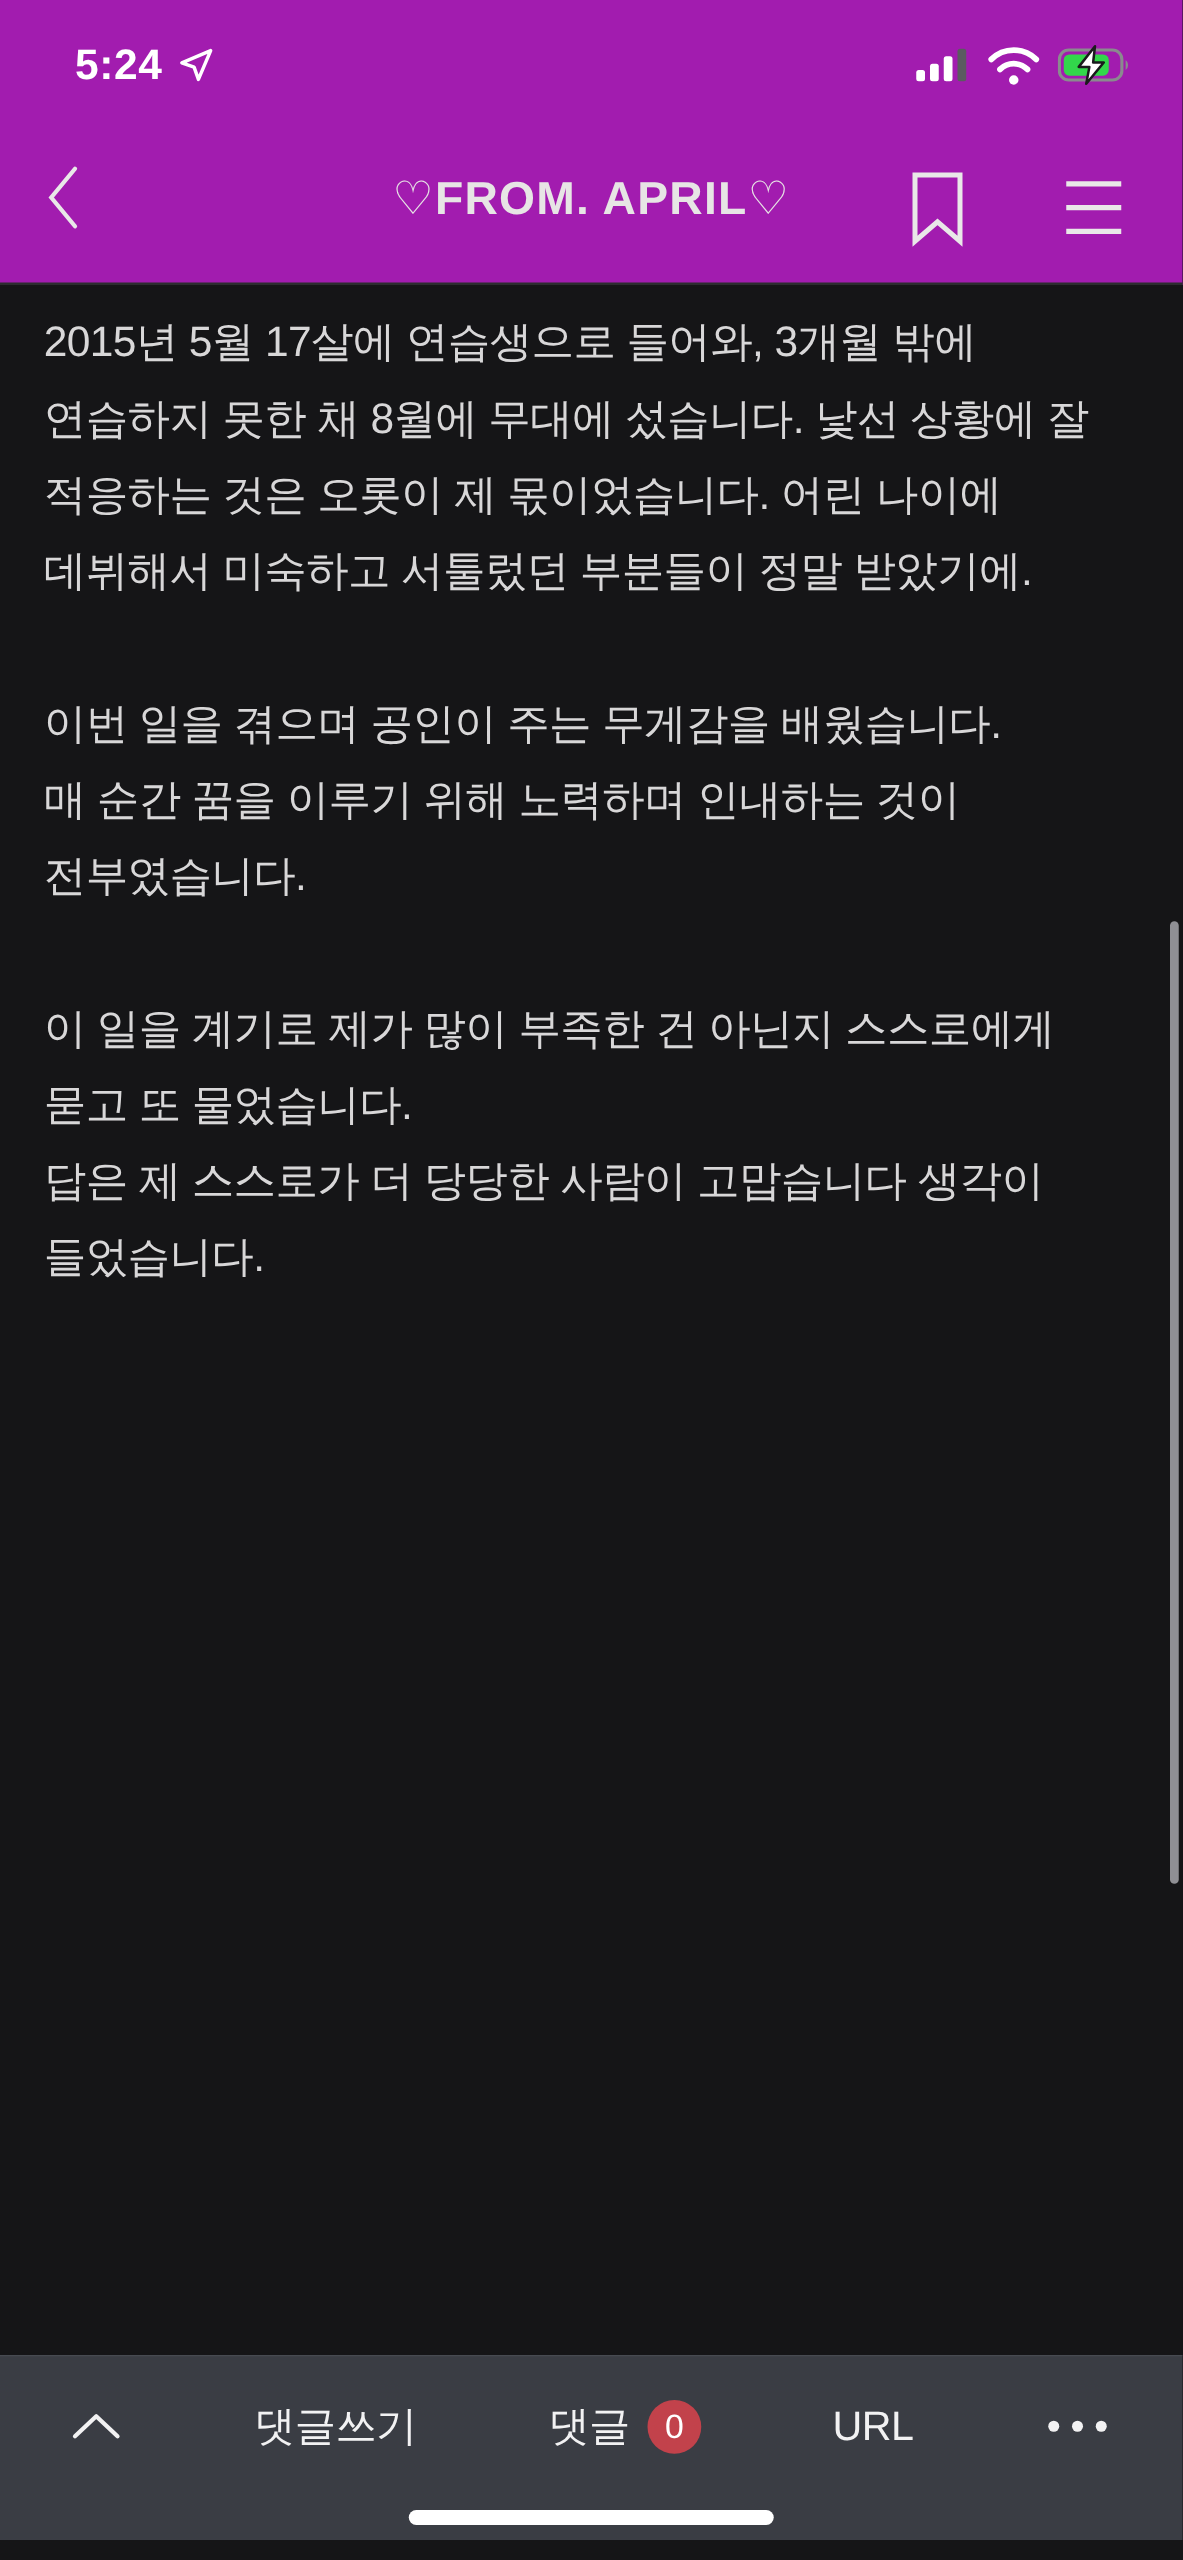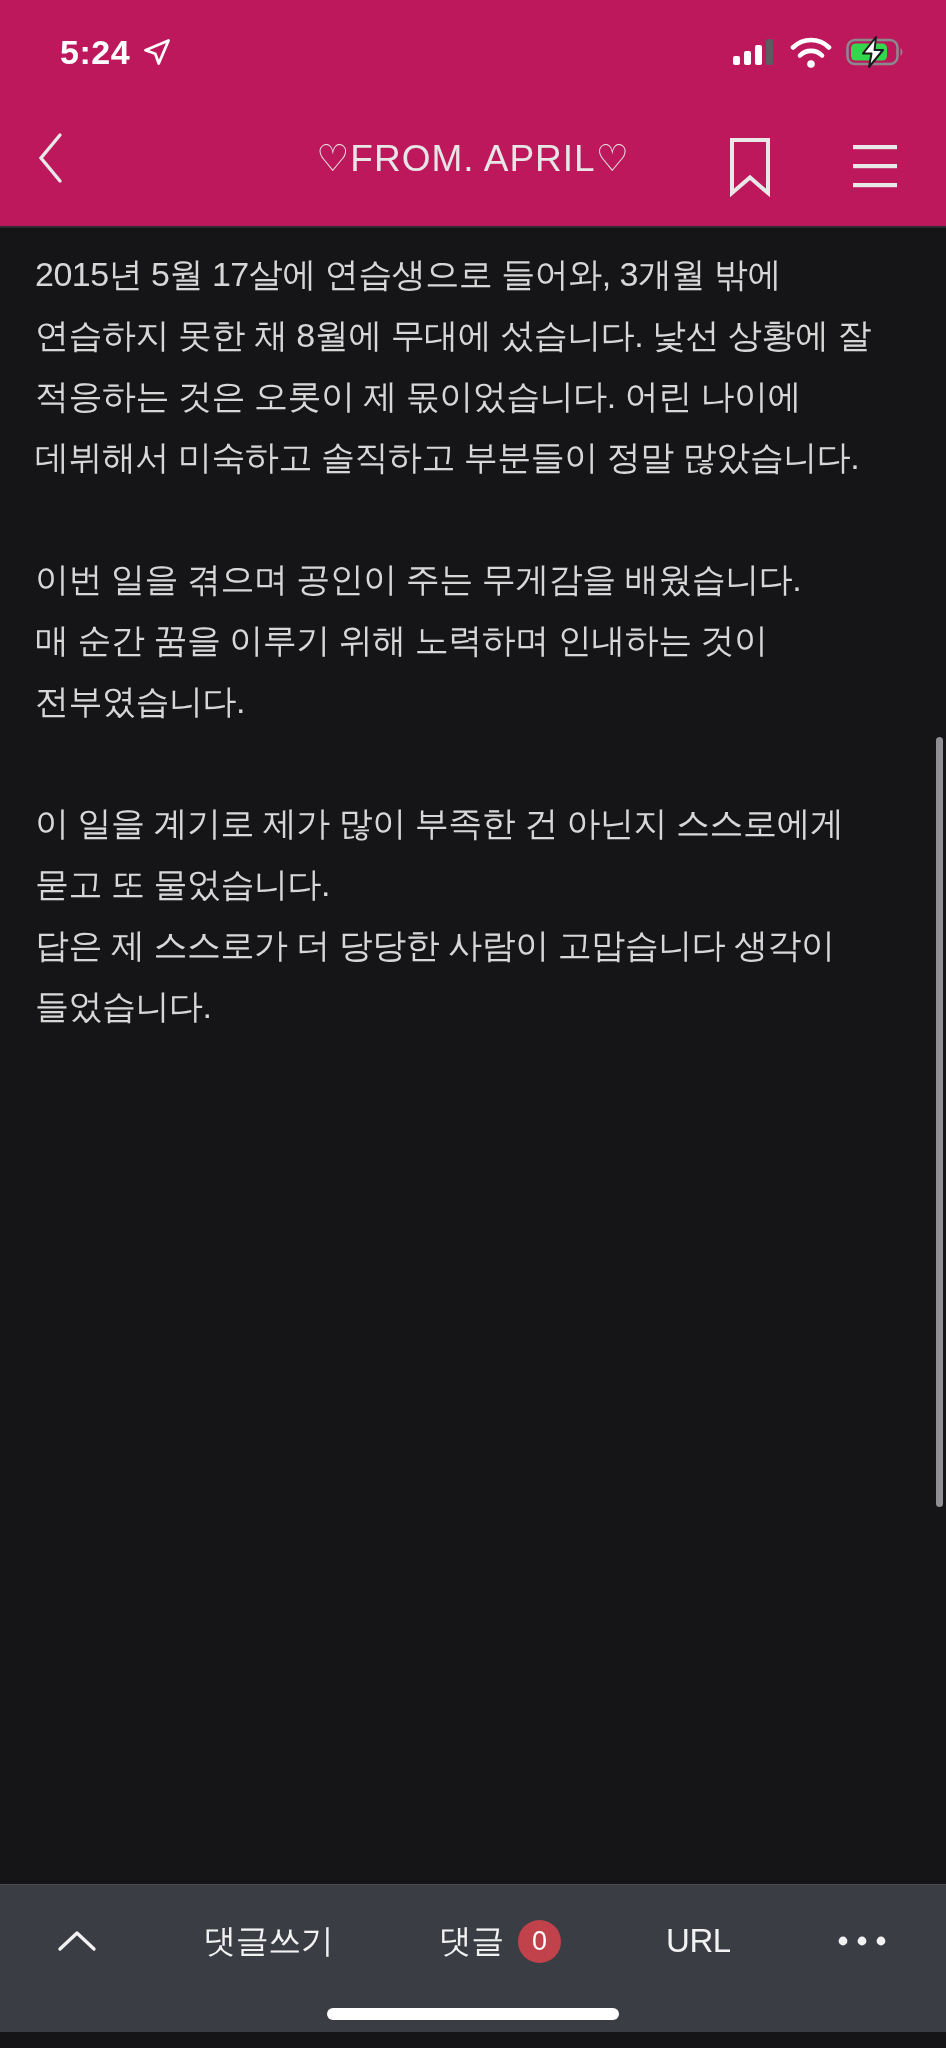--- a/index.html
+++ b/index.html
@@ -17,7 +17,7 @@
   .chrome {
     position: absolute; top: 0; left: 0; right: 0;
     height: 228px;
-    background: #be185d;
+    background: #a21caf;
     border-bottom: 2px solid #2c2c2f;
   }
   .status-bar {

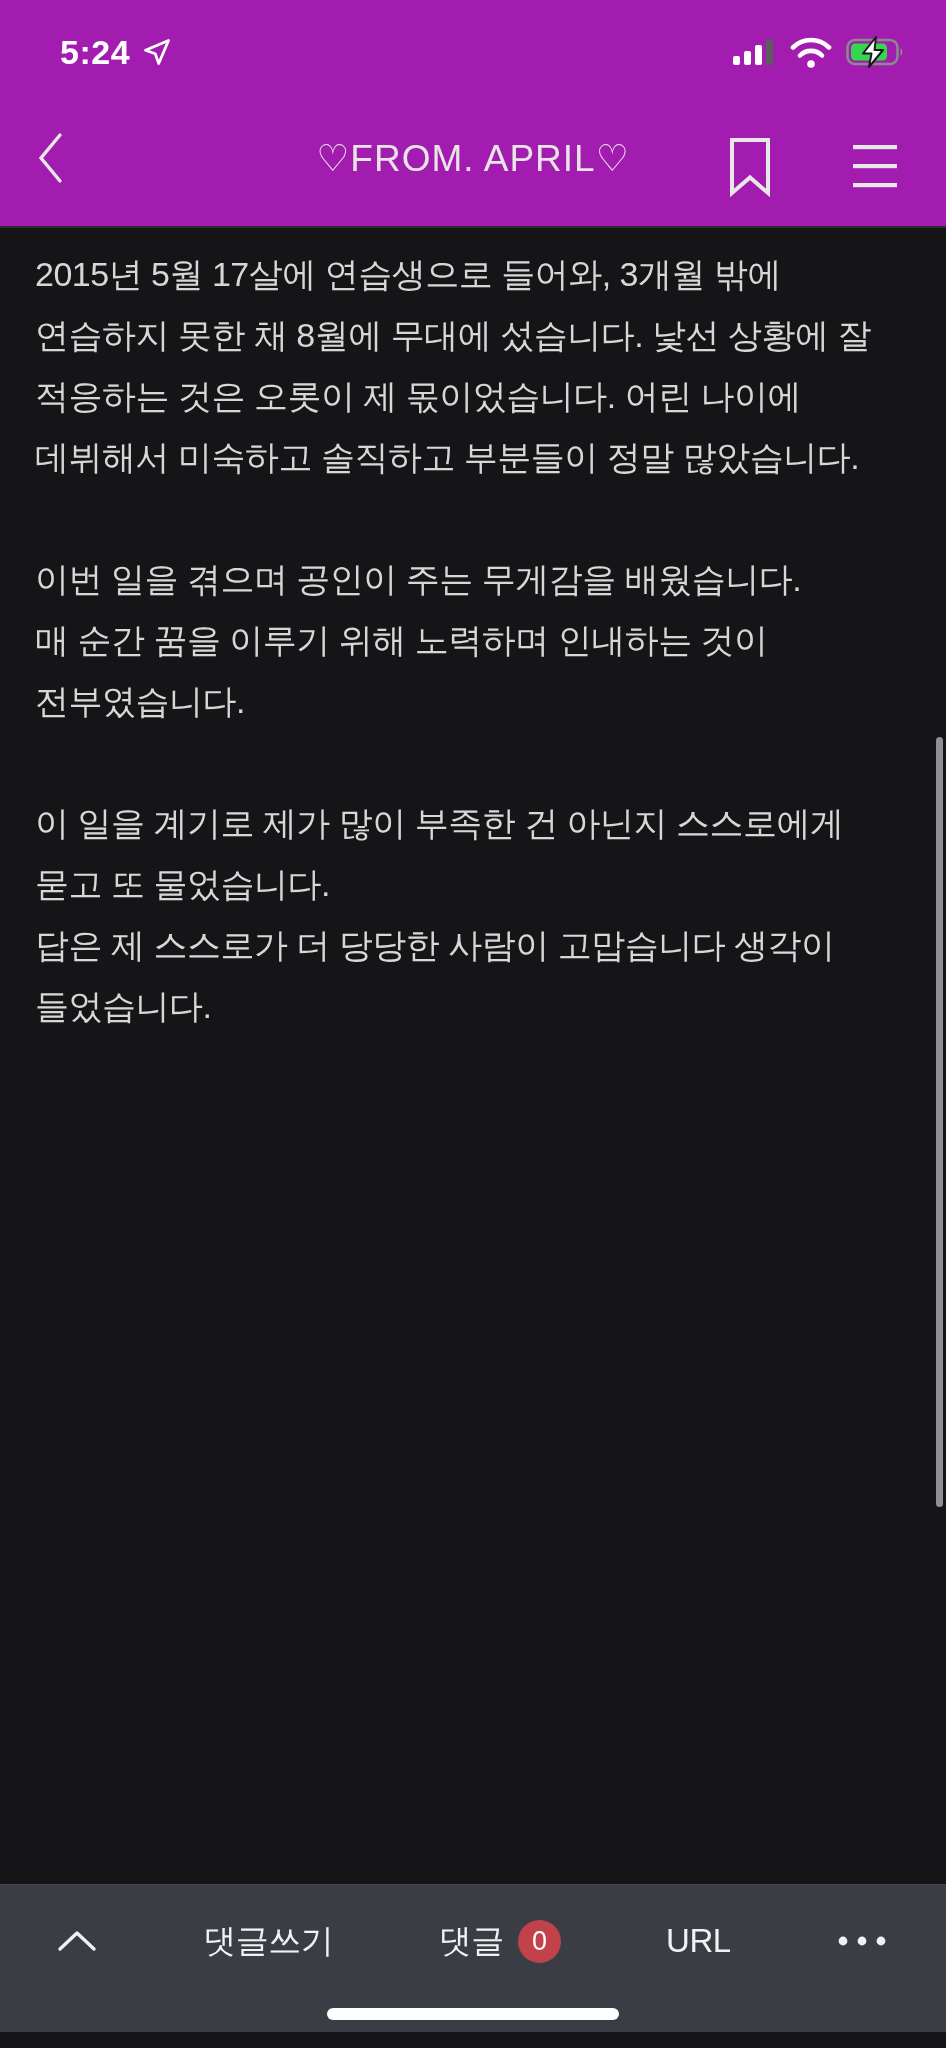--- a/index.html
+++ b/index.html
@@ -40,7 +40,7 @@
   .header-title {
     position: absolute; left: 0; right: 0; text-align: center;
     top: 50%; transform: translateY(-42%);
-    font-size: 37px; font-weight: 400; letter-spacing: 1px;
+    font-size: 37px; font-weight: 700; letter-spacing: 1px;
     color: #e7e5e5;
   }
   .bookmark-btn { position: absolute; left: 726px; top: 36px; width: 52px; height: 62px; }

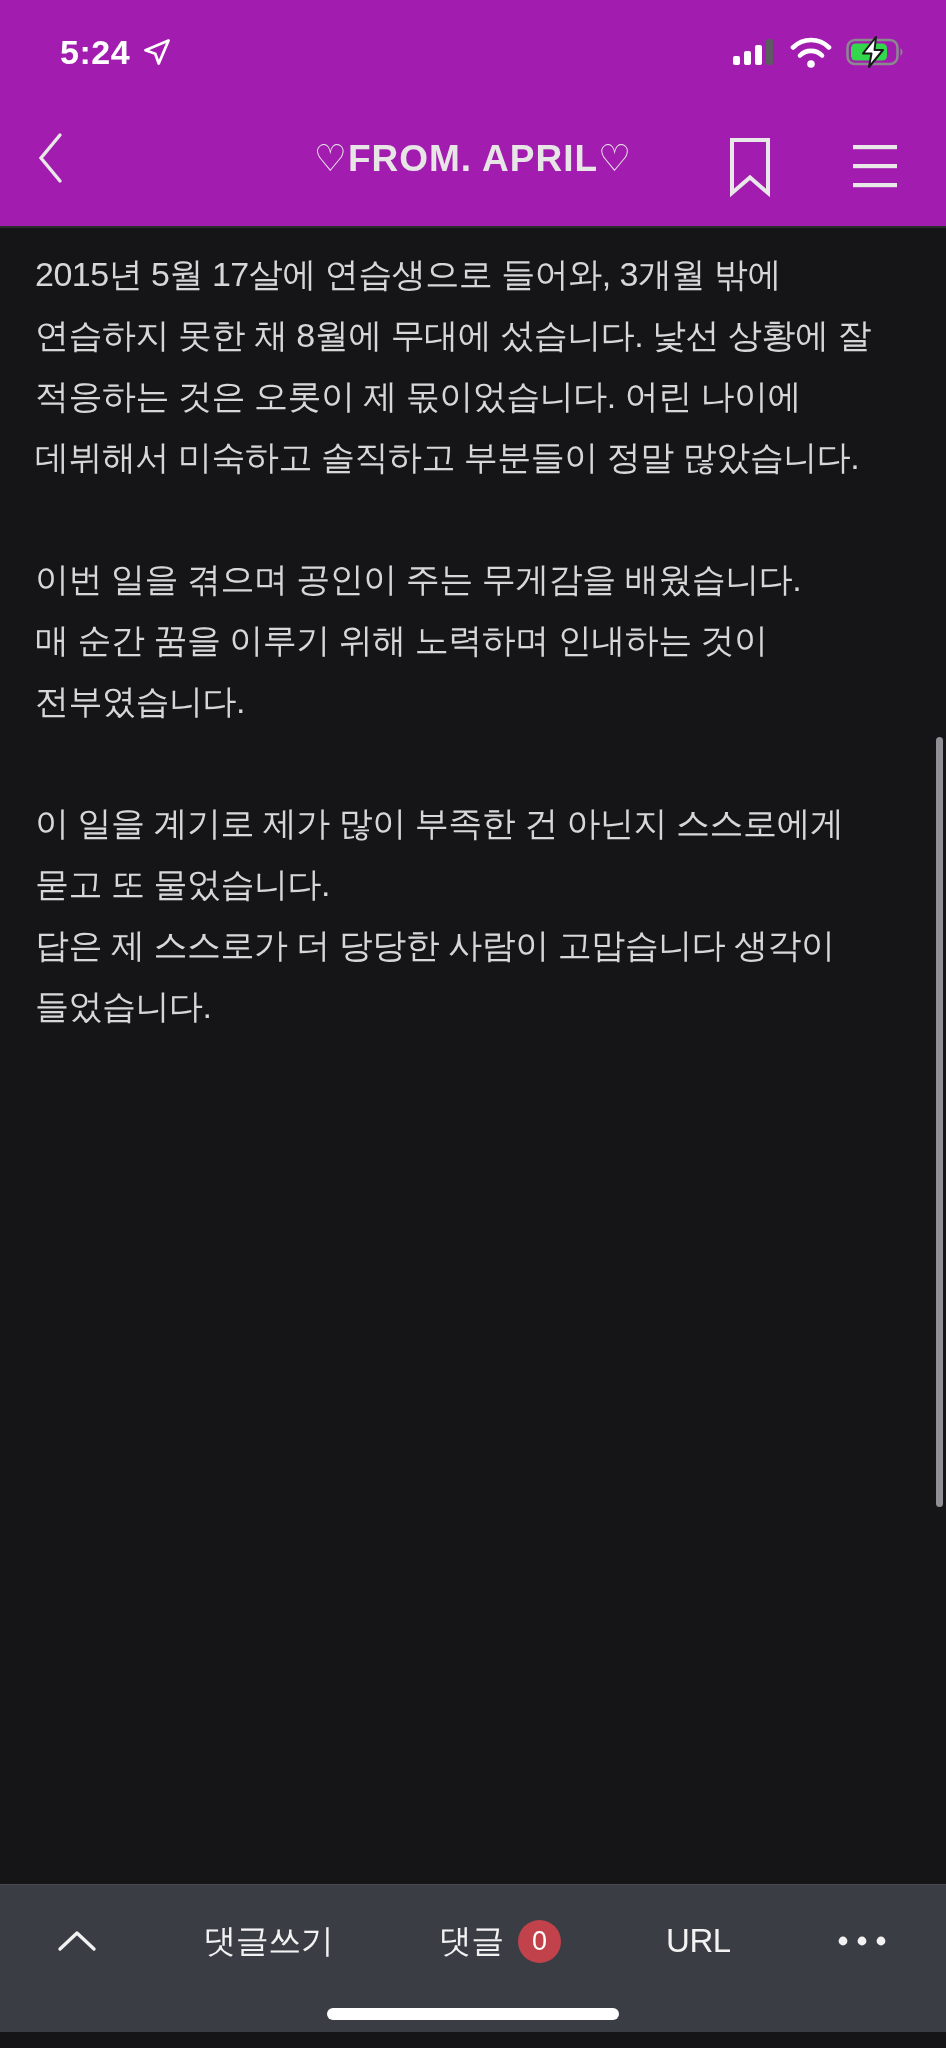--- a/index.html
+++ b/index.html
@@ -163,7 +163,7 @@
 </div>
 
 <div class="article">
-  <p>2015년 5월 17살에 연습생으로 들어와, 3개월 밖에 연습하지 못한 채 8월에 무대에 섰습니다. 낯선 상황에 잘 적응하는 것은 오롯이 제 몫이었습니다. 어린 나이에 데뷔해서 미숙하고 솔직하고 부분들이 정말 많았습니다.</p>
+  <p>2015년 5월 17살에 연습생으로 들어와, 3개월 밖에 연습하지 못한 채 8월에 무대에 섰습니다. 낯선 상황에 잘 적응하는 것은 오롯이 제 몫이었습니다. 어린 나이에 데뷔해서 미숙하고 서툴렀던 부분들이 정말 받았기에.</p>
   <p>이번 일을 겪으며 공인이 주는 무게감을 배웠습니다.
 매 순간 꿈을 이루기 위해 노력하며 인내하는 것이 전부였습니다.</p>
   <p>이 일을 계기로 제가 많이 부족한 건 아닌지 스스로에게 묻고 또 물었습니다.

